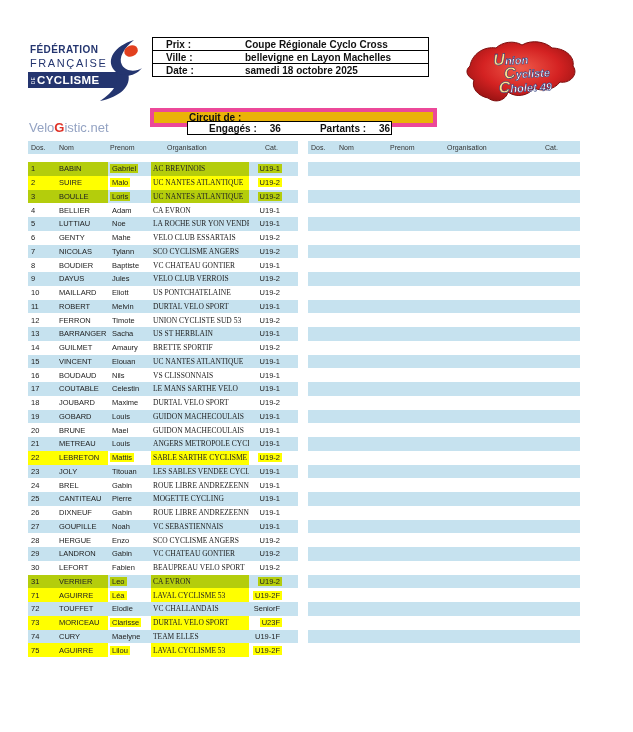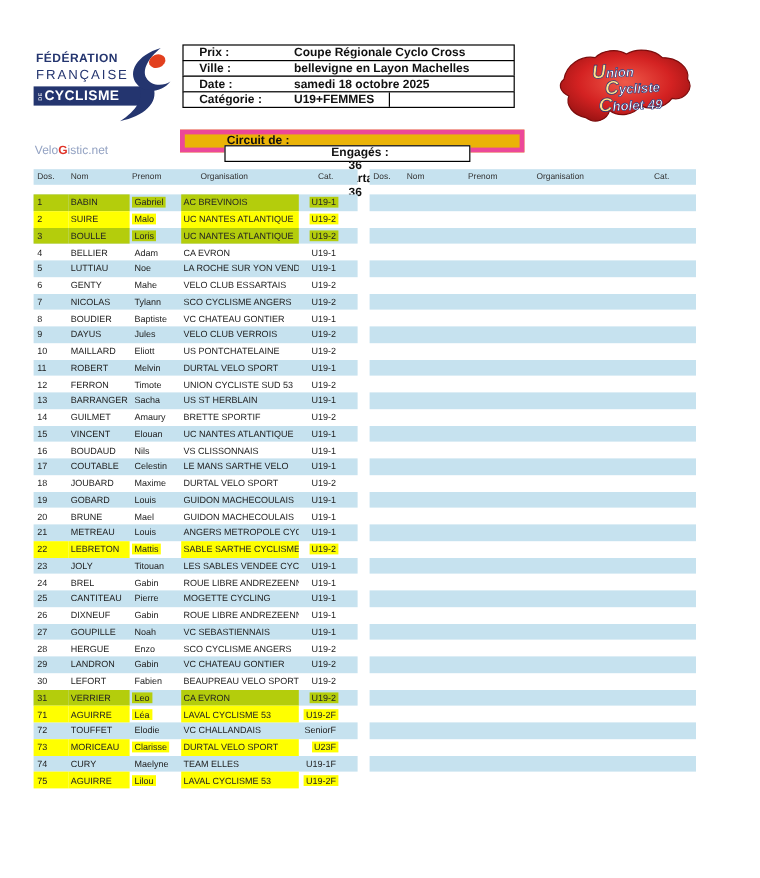--- a/index.html
+++ b/index.html
@@ -104,11 +104,6 @@
     <div class="frow">
       <span class="lbl">Date :</span>
       <span class="val">samedi 18 octobre 2025</span>
-    </div>
-    <div class="frow">
-      <span class="lbl">Catégorie :</span>
-      <span class="val">U19+FEMMES</span>
-      <span class="vdiv"></span>
     </div>
     <div class="circuit">
       <span class="lbl">Circuit de :</span>

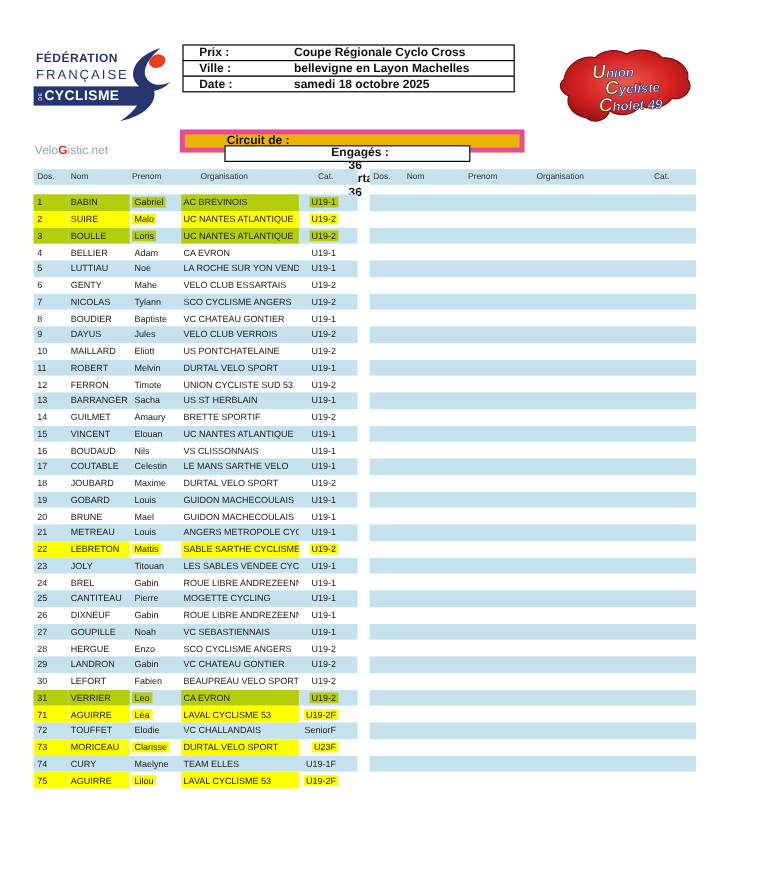--- a/index.html
+++ b/index.html
@@ -17,7 +17,7 @@
   .ffc-swoosh{position:absolute;left:98px;top:40px;}
 
   
-  .velog{position:absolute;left:29px;top:120px;font-size:10px;color:#94a3c3;}
+  .velog{position:absolute;left:29px;top:120px;font-size:13px;color:#94a3c3;}
   .velog .g{color:#e03227;font-weight:bold;}
 
   

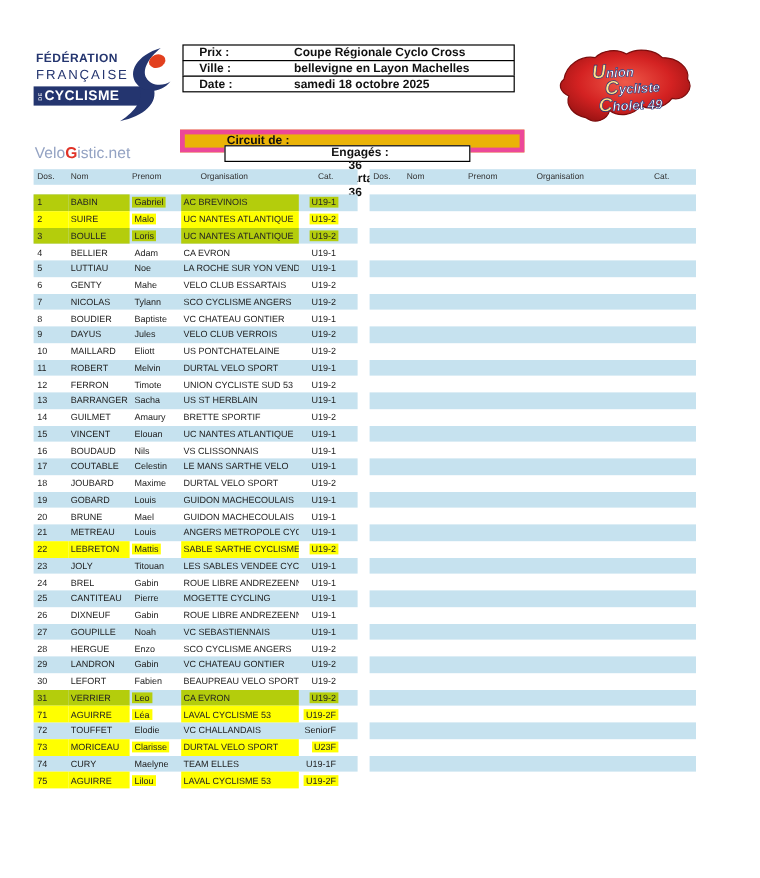--- a/index.html
+++ b/index.html
@@ -31,7 +31,7 @@
            display:flex;align-items:center;background:#eab308;}
   .circuit .lbl{padding-left:35px;}
   .engages{position:absolute;left:35px;top:83px;width:203px;height:12px;border:1px solid #000;
-           display:flex;align-items:center;background:#fff;flex-direction:column;}
+           display:flex;align-items:center;background:#fff;}
   .engages .e-lbl{margin-left:21px;}
   .engages .e-val{margin-left:13px;}
   .engages .p-lbl{margin-left:39px;}

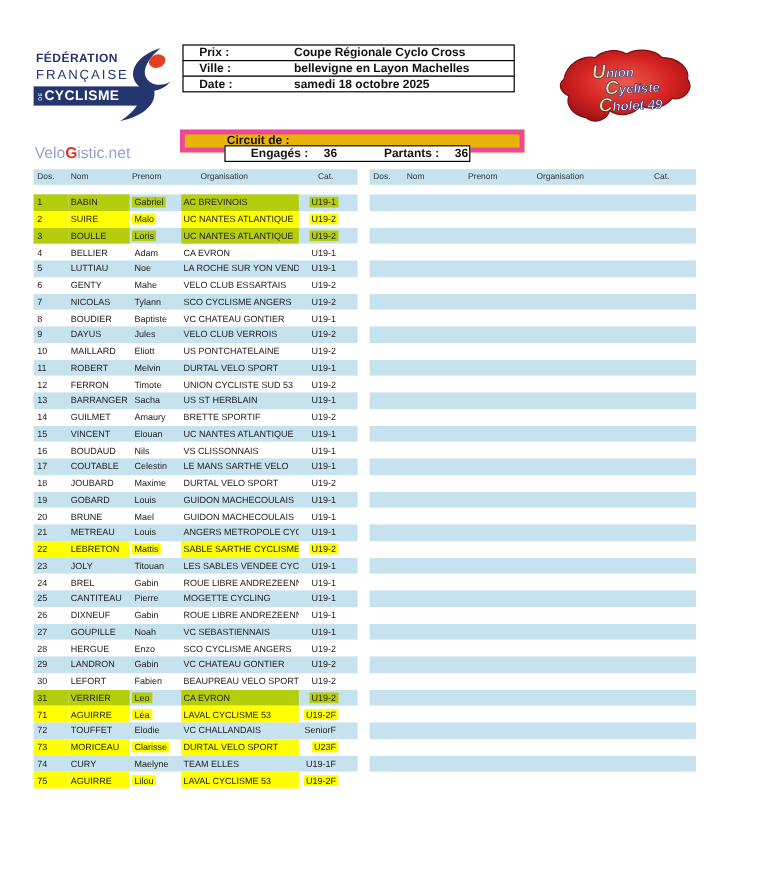--- a/index.html
+++ b/index.html
@@ -61,7 +61,7 @@
   .c-nom{width:51px;padding-left:2px;box-sizing:border-box;height:100%;display:flex;align-items:center;}
   .c-prenom{width:43px;padding-left:2px;box-sizing:border-box;white-space:nowrap;}
   .c-org{width:98px;padding-left:2px;box-sizing:border-box;height:100%;display:flex;align-items:center;
-         white-space:nowrap;overflow:hidden;}
+         white-space:nowrap;overflow:hidden;font-family:Liberation Serif, serif;}
   .c-cat{width:33px;text-align:right;white-space:nowrap;}
   .c-prenom span,.c-cat span{padding:0 2px;}
   .row.hl-green .c-dos,.row.hl-green .c-nom,.row.hl-green .c-org{background:#b4cd0c;}

